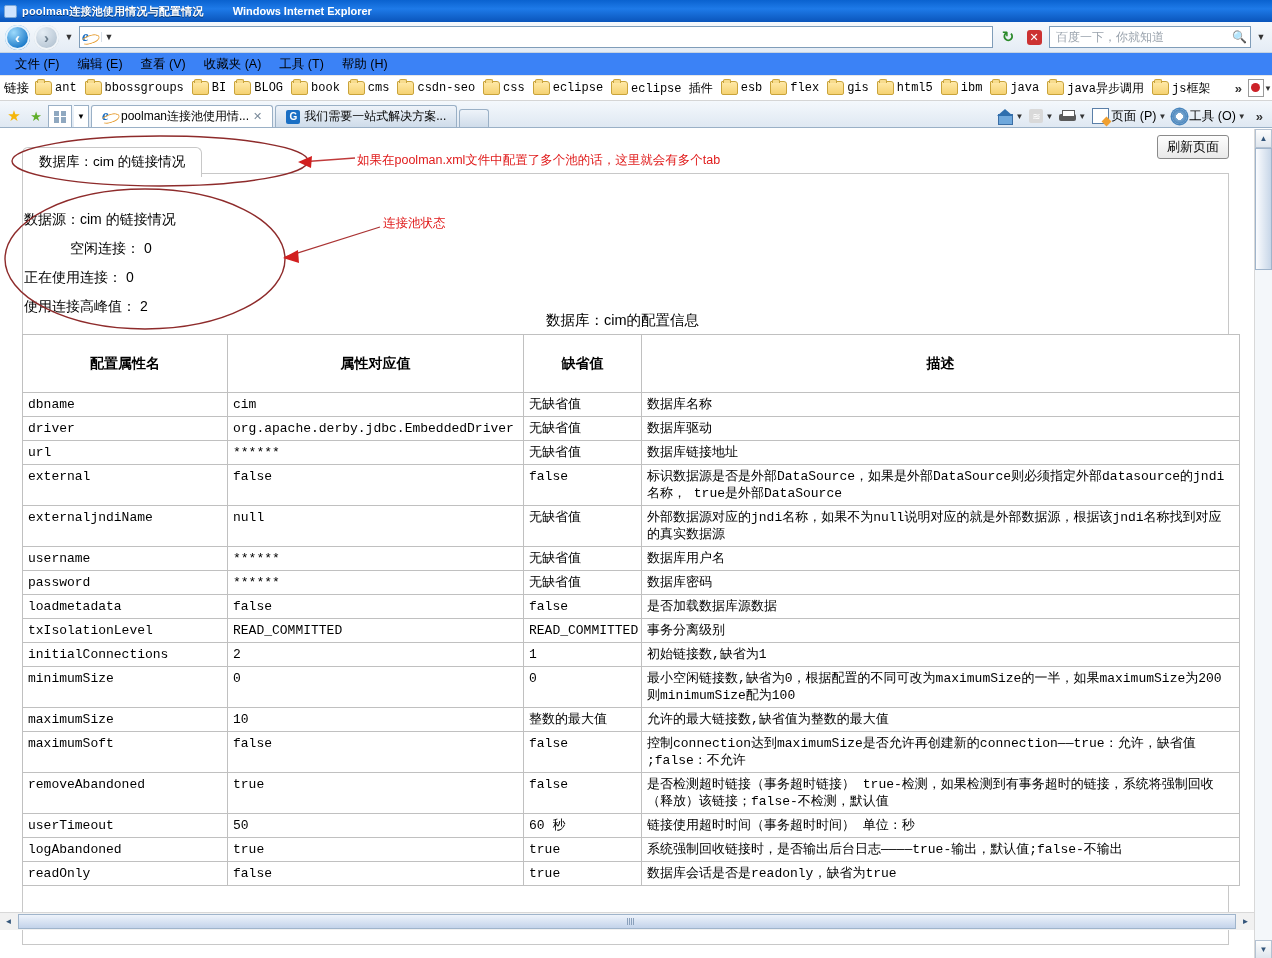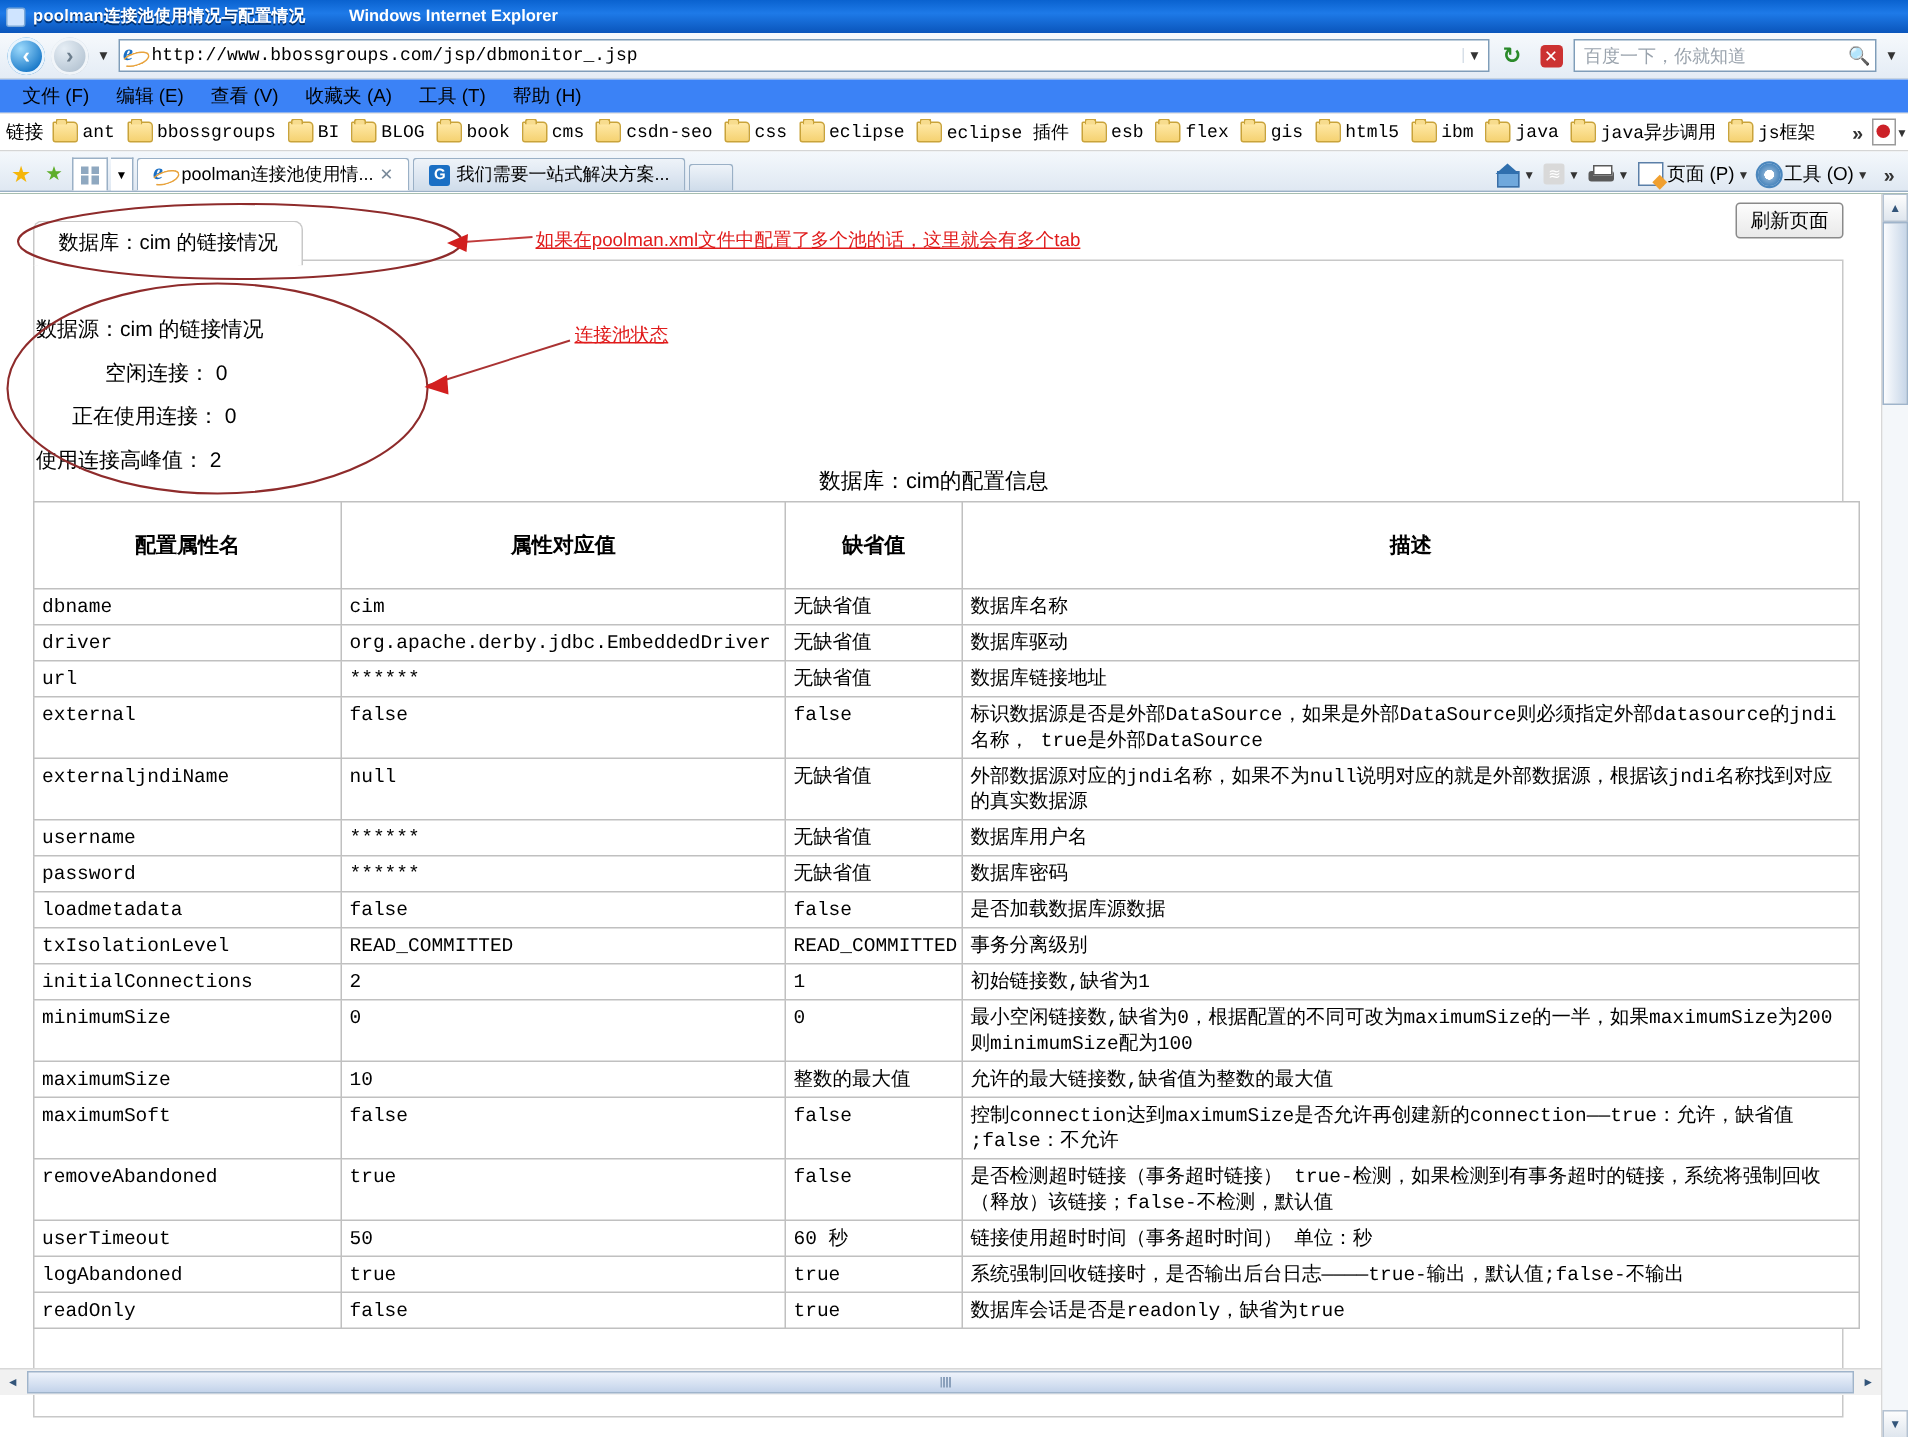--- a/index.html
+++ b/index.html
@@ -168,7 +168,6 @@
   <span class="navdrop">▼</span>
   <span class="addrfield">
     <span class="ie-ico"></span>
-    <span class="addrtext">http://www.bbossgroups.com/jsp/dbmonitor_.jsp</span>
     <span class="addrdrop">▼</span>
   </span>
   <span class="iconbtn">

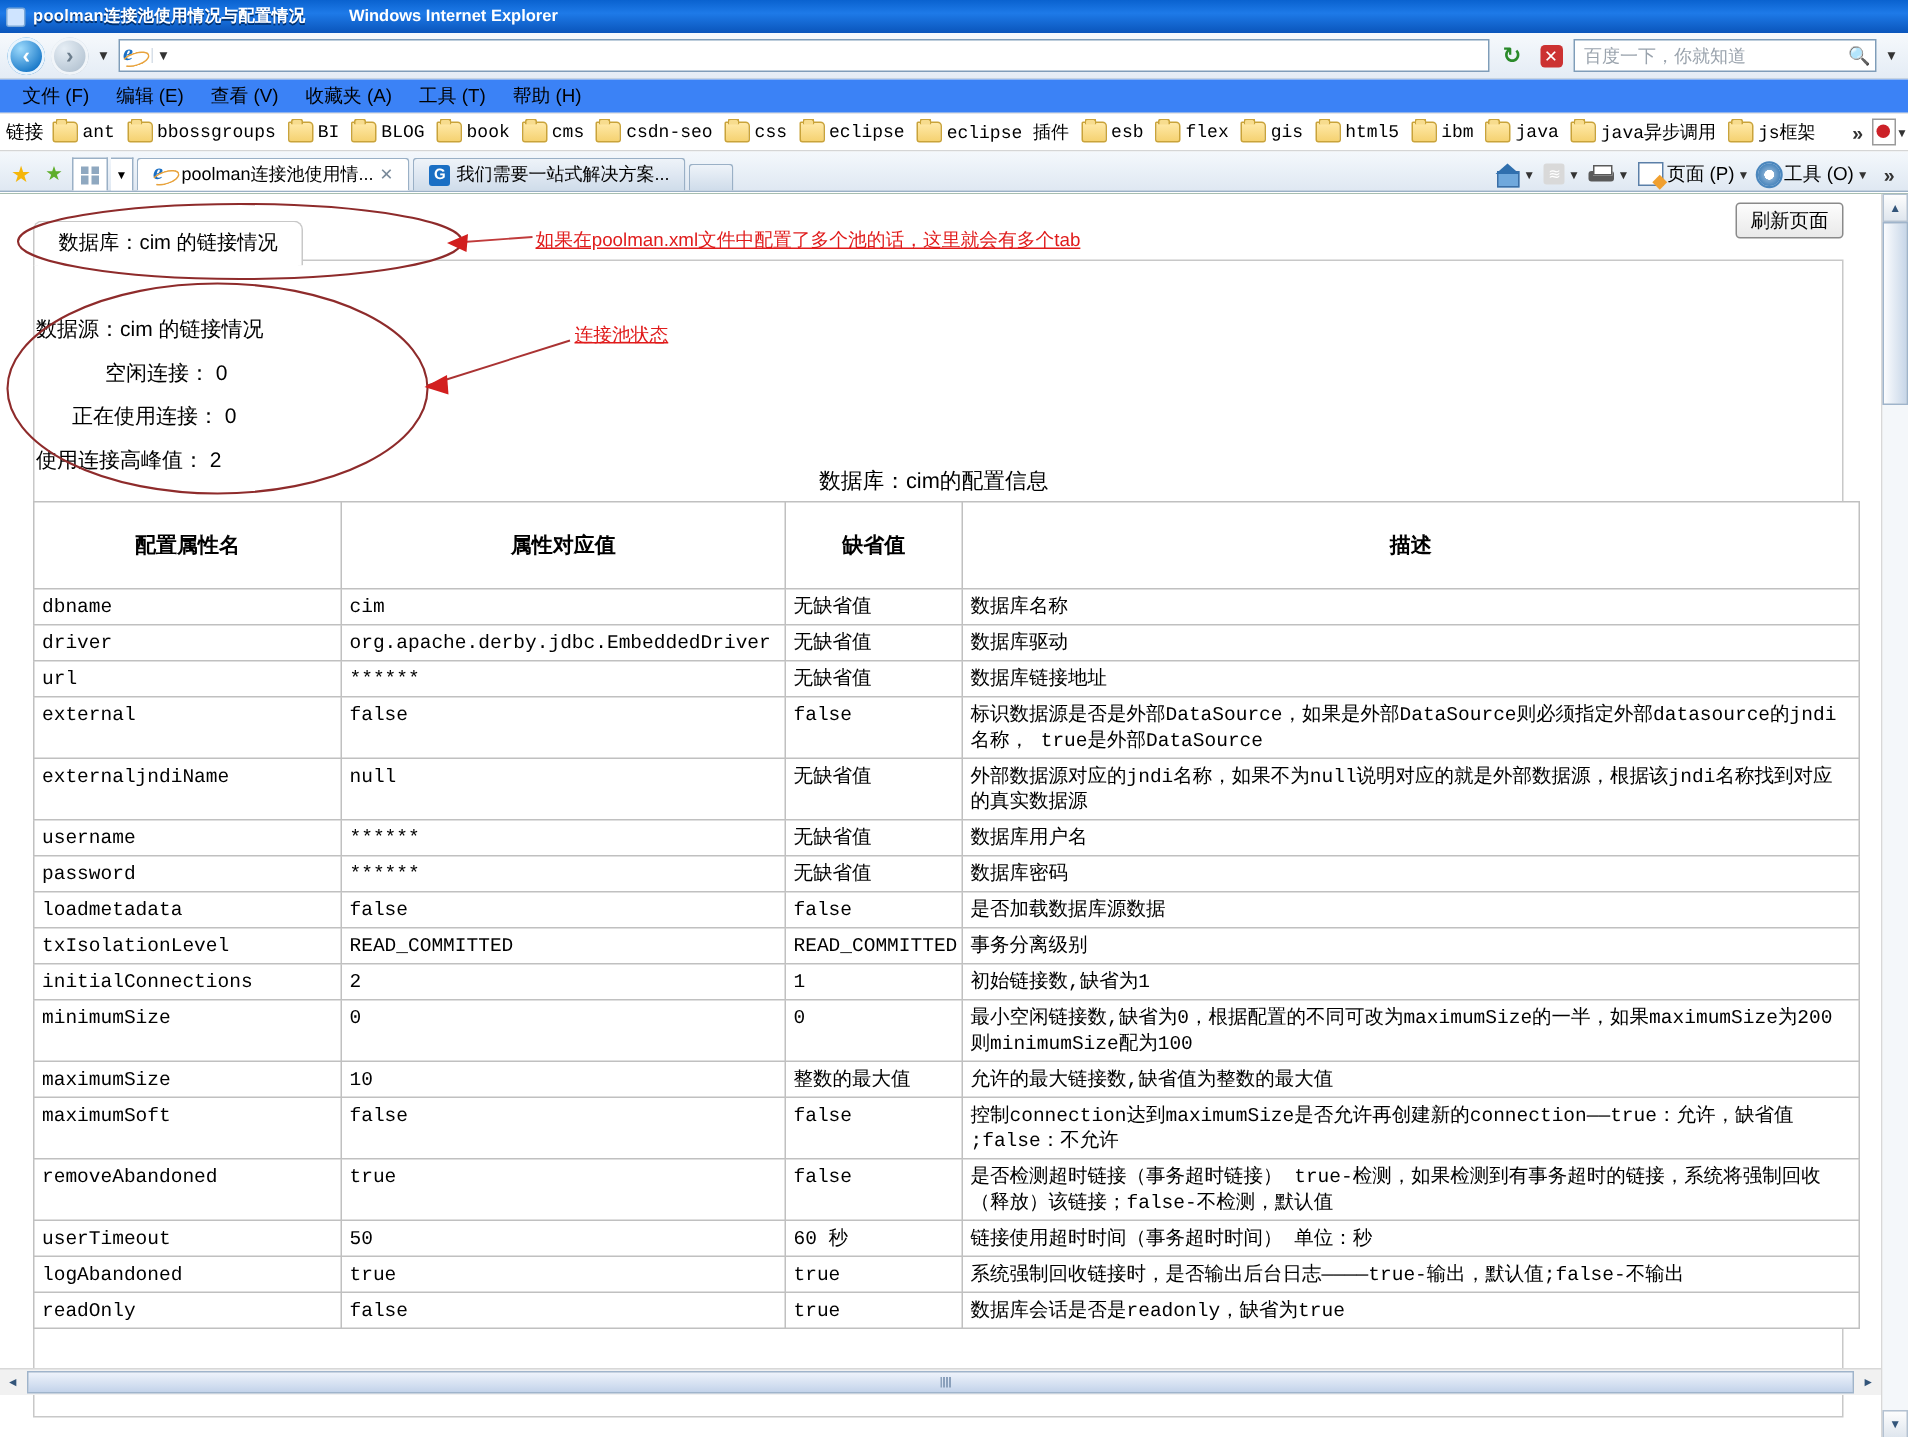--- a/index.html
+++ b/index.html
@@ -150,7 +150,7 @@
   
   .ann{position:absolute;z-index:6;pointer-events:none;}
   .ann-txt{position:absolute;color:#e01b1b;font-size:12.5px;z-index:7;white-space:nowrap;
-      font-family:"Liberation Sans",sans-serif;text-decoration:underline;}
+      font-family:"Liberation Sans",sans-serif;}
   .ann svg{display:block;overflow:visible;}
 </style>
 </head>

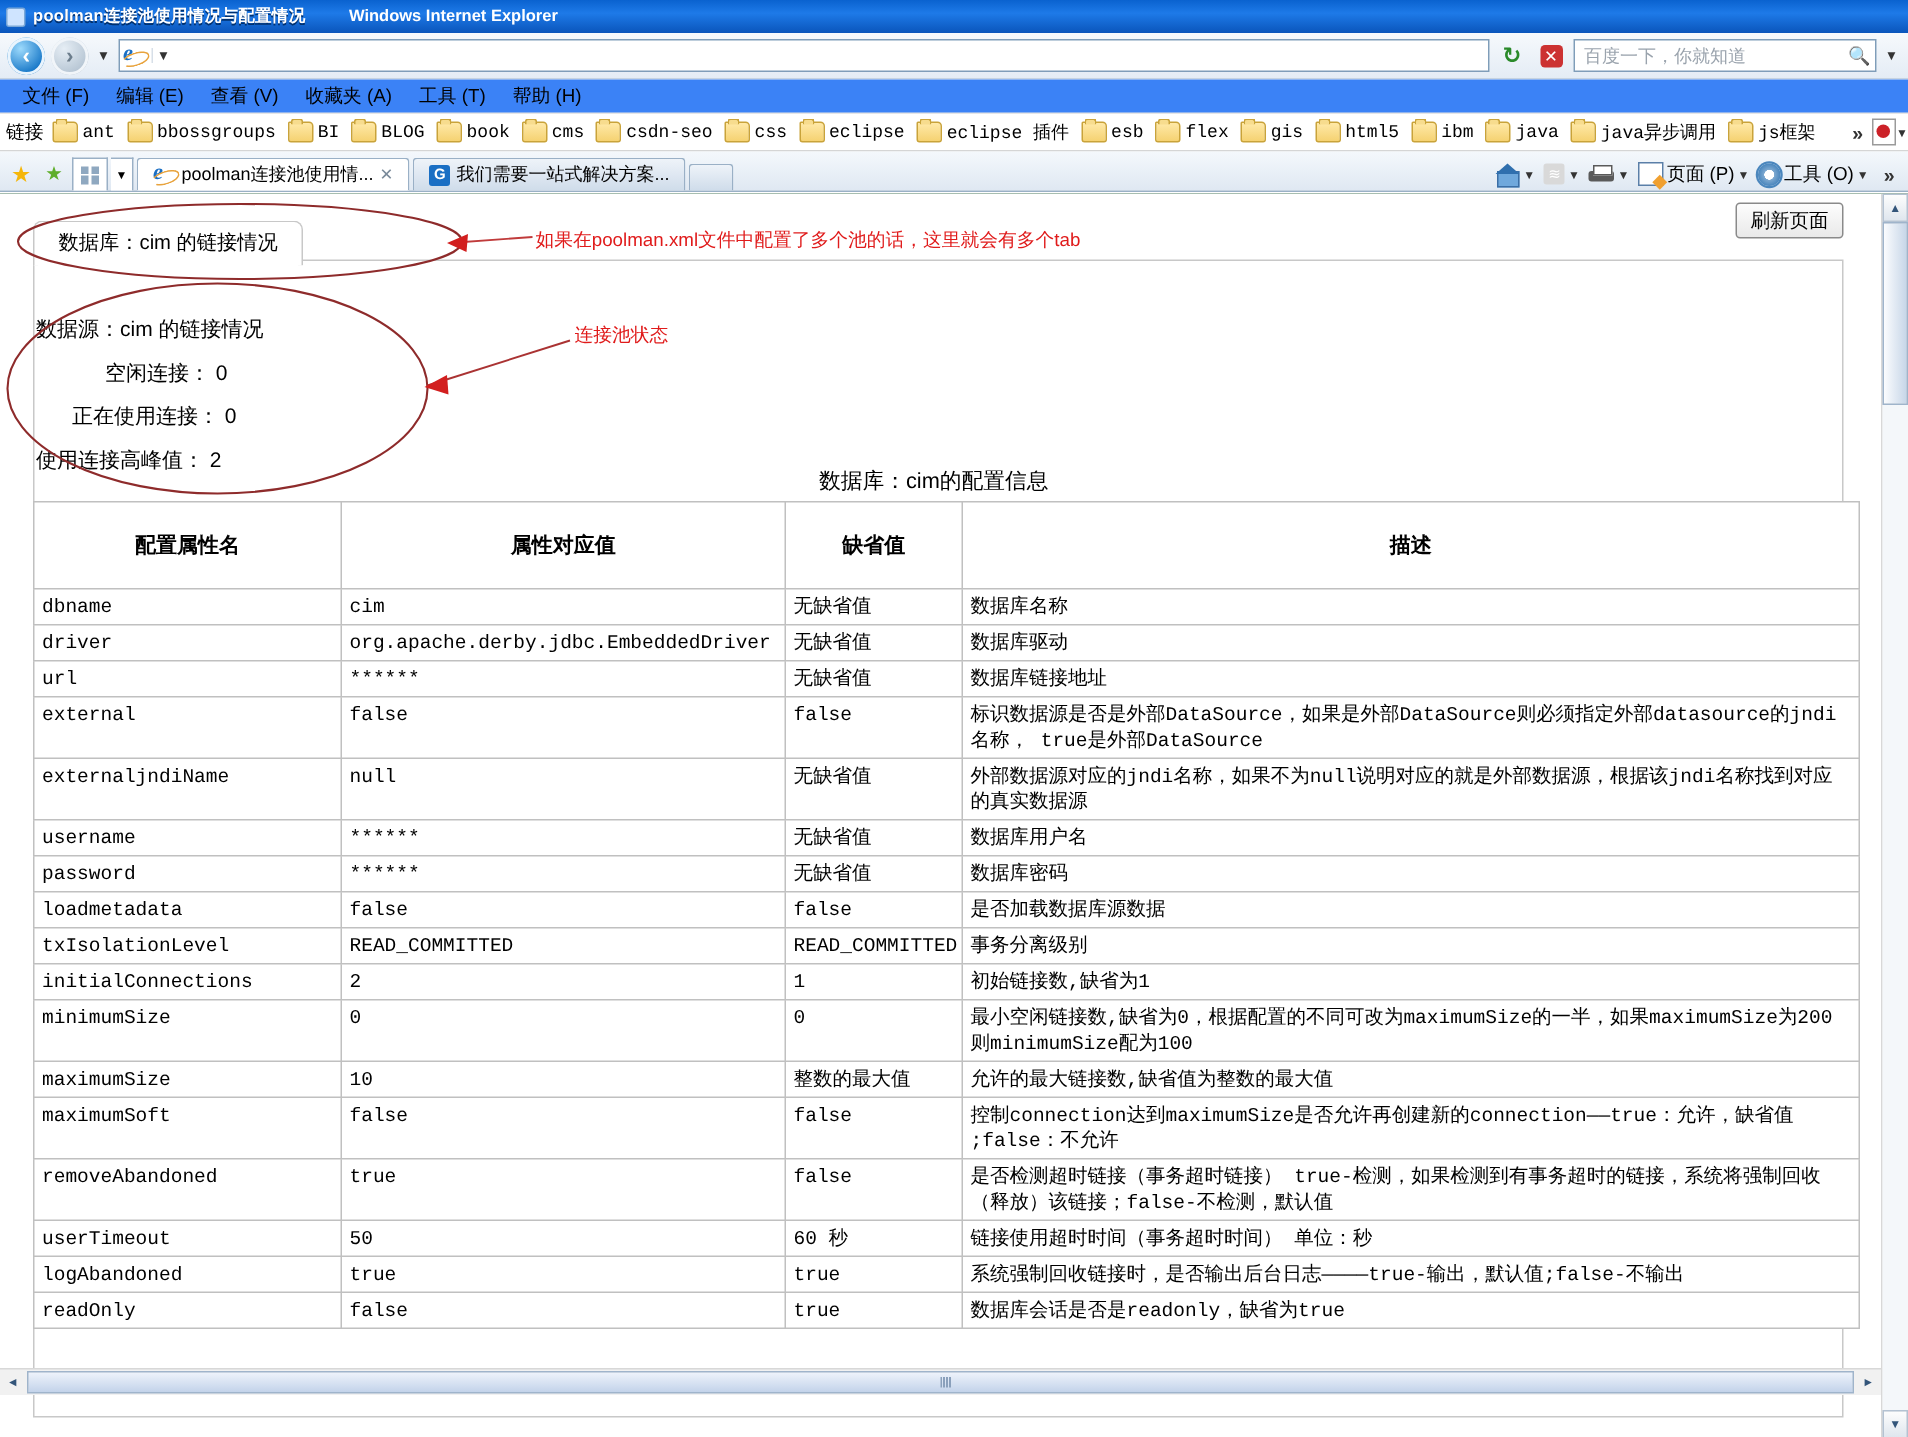--- a/index.html
+++ b/index.html
@@ -134,7 +134,7 @@
       font-family:"Liberation Sans",sans-serif;z-index:2;}
   .pool-stats .l1{margin-left:0;}
   .pool-stats .l2{margin-left:46px;}
-  .pool-stats .l3{margin-left:24px;}
+  .pool-stats .l3{}
   .pool-stats .l4{margin-left:0;}
   .cfg-title{position:absolute;left:0;right:0;top:182px;text-align:center;font-size:14.5px;
       font-family:"Liberation Sans",sans-serif;z-index:2;}

